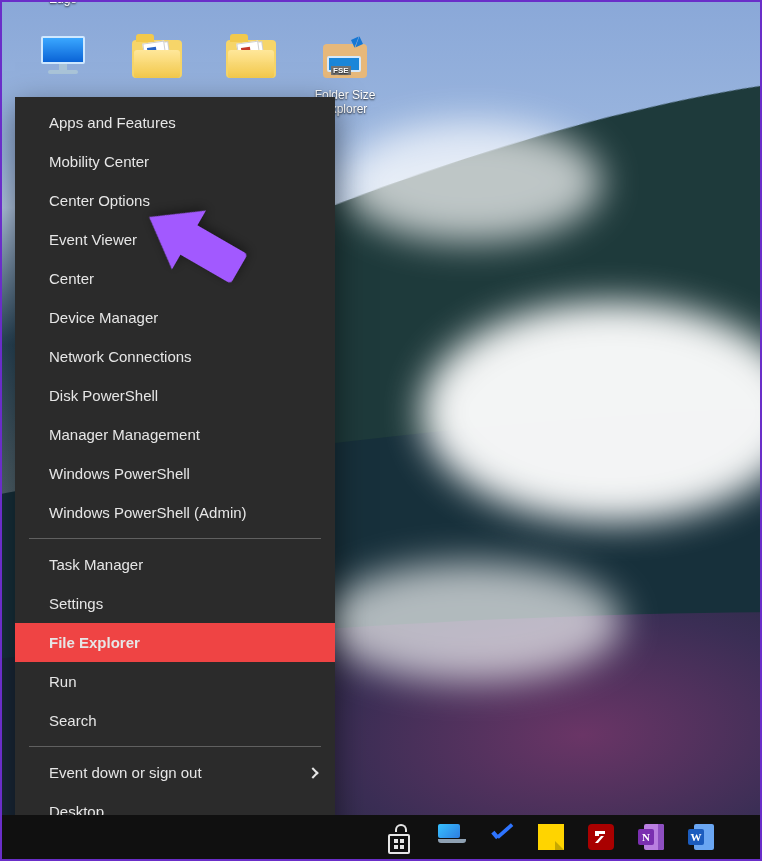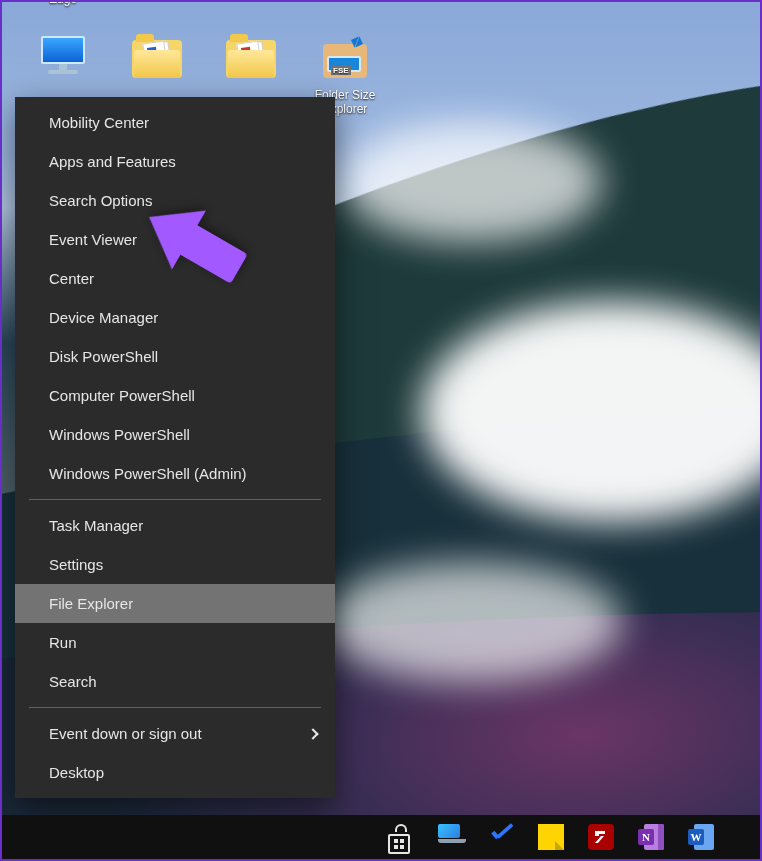--- a/index.html
+++ b/index.html
@@ -197,8 +197,8 @@
 
 <div class="winx">
 
+  <div class="item"><span>Apps and Features</span></div>
   <div class="item"><span>Mobility Center</span></div>
-  <div class="item"><span>Apps and Features</span></div>
   <div class="item"><span>Search Options</span></div>
   <div class="item"><span>Event Viewer</span></div>
   <div class="item"><span>Center</span></div>

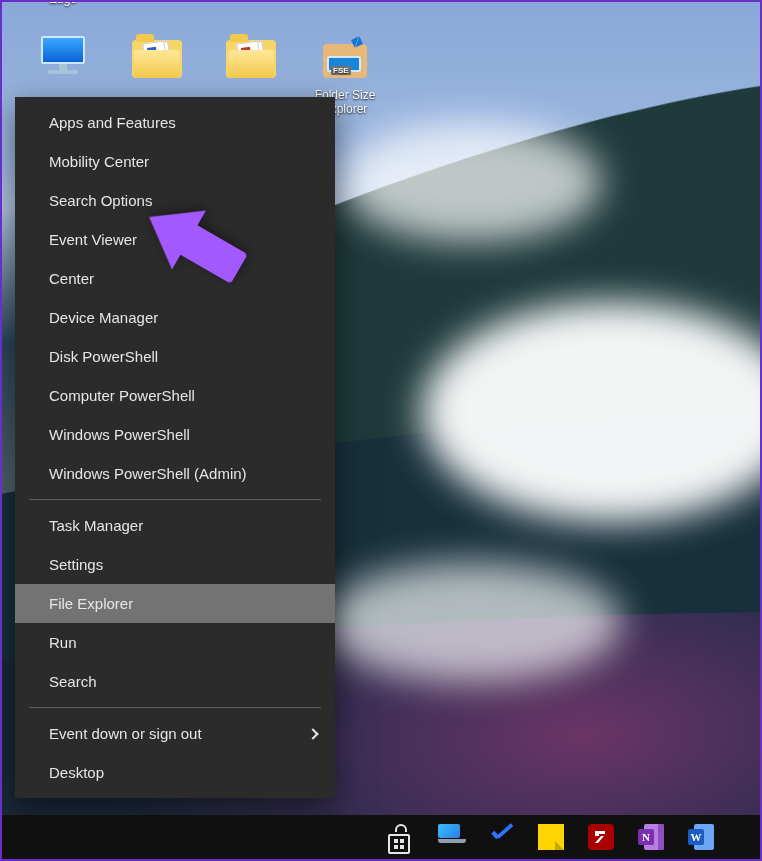--- a/index.html
+++ b/index.html
@@ -199,7 +199,7 @@
 
   <div class="item"><span>Apps and Features</span></div>
   <div class="item"><span>Mobility Center</span></div>
-  <div class="item"><span>Search Options</span></div>
+  <div class="item"><span>Center Options</span></div>
   <div class="item"><span>Event Viewer</span></div>
   <div class="item"><span>Center</span></div>
   <div class="item"><span>Device Manager</span></div>

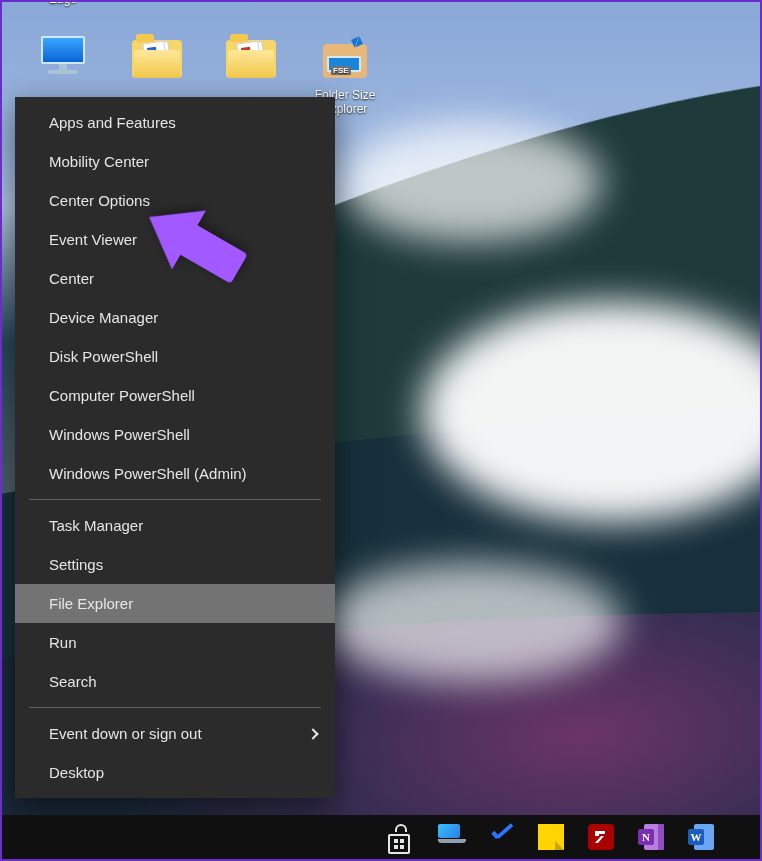--- a/index.html
+++ b/index.html
@@ -203,6 +203,7 @@
   <div class="item"><span>Event Viewer</span></div>
   <div class="item"><span>Center</span></div>
   <div class="item"><span>Device Manager</span></div>
+  <div class="item"><span>Network Connections</span></div>
   <div class="item"><span>Disk PowerShell</span></div>
   <div class="item"><span>Computer PowerShell</span></div>
   <div class="item"><span>Windows PowerShell</span></div>

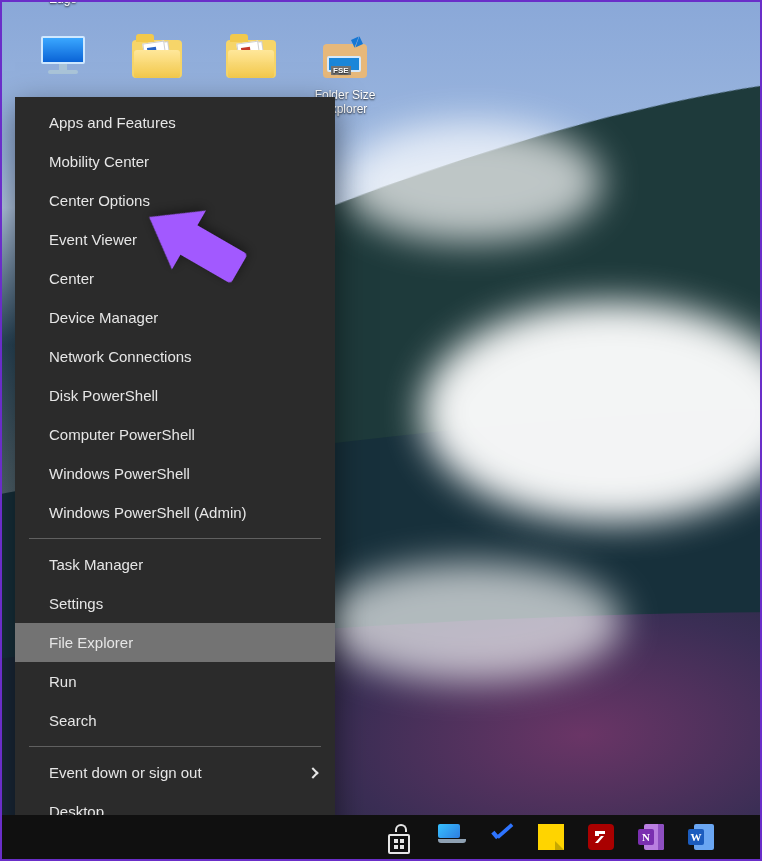--- a/index.html
+++ b/index.html
@@ -205,7 +205,7 @@
   <div class="item"><span>Device Manager</span></div>
   <div class="item"><span>Network Connections</span></div>
   <div class="item"><span>Disk PowerShell</span></div>
-  <div class="item"><span>Computer PowerShell</span></div>
+  <div class="item"><span>Manager Management</span></div>
   <div class="item"><span>Windows PowerShell</span></div>
   <div class="item"><span>Windows PowerShell (Admin)</span></div>
 

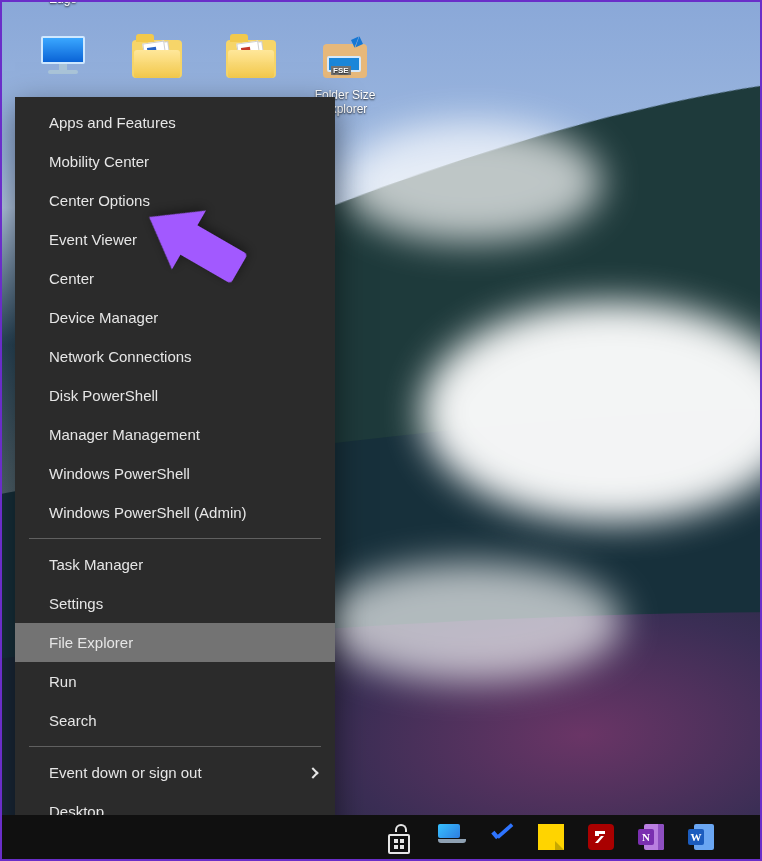--- a/index.html
+++ b/index.html
@@ -79,7 +79,7 @@
   .winx .item {
     position: relative; padding: 11px 16px 11px 34px; cursor: default; white-space: nowrap;
   }
-  .winx .item.hover { background: #737373; }
+  .winx .item.hover { background: #ef4444; font-weight: bold; }
   .winx .sep { height: 1px; margin: 6px 14px; background: rgba(255,255,255,.25); }
   .winx .chev {
     position: absolute; right: 18px; top: 50%; width: 8px; height: 8px; margin-top: -4px;

